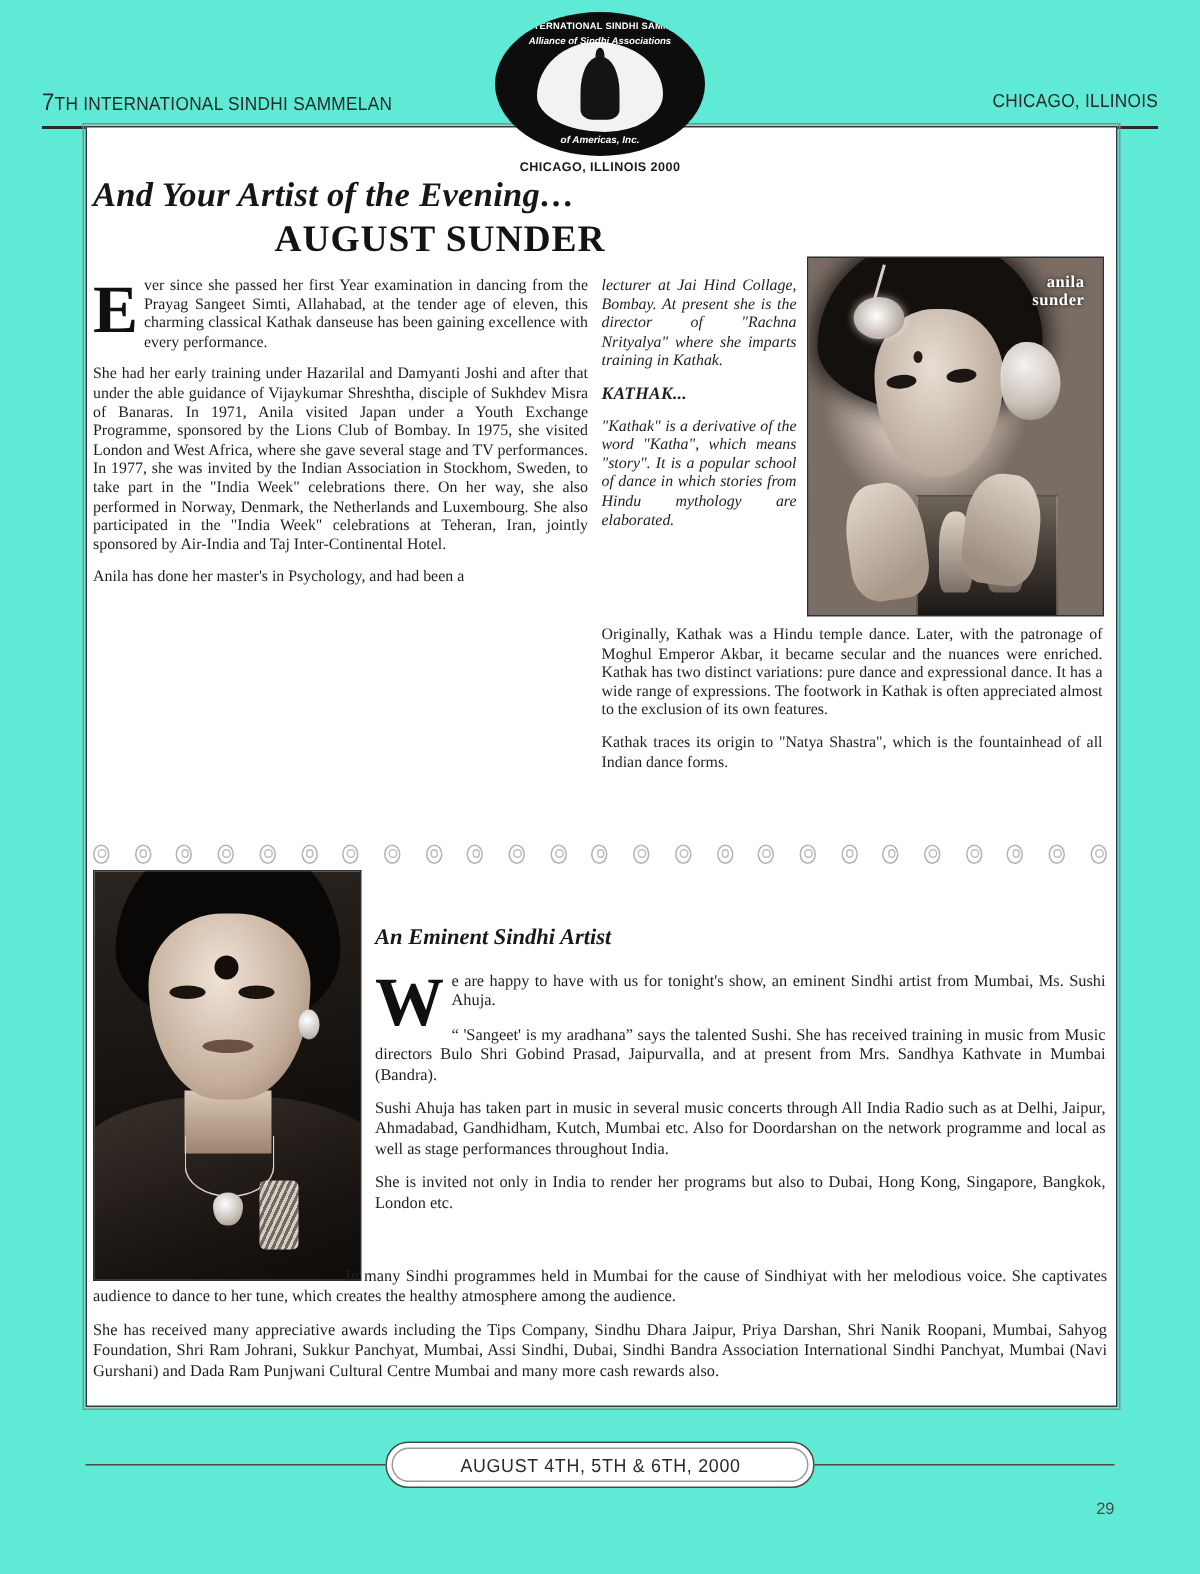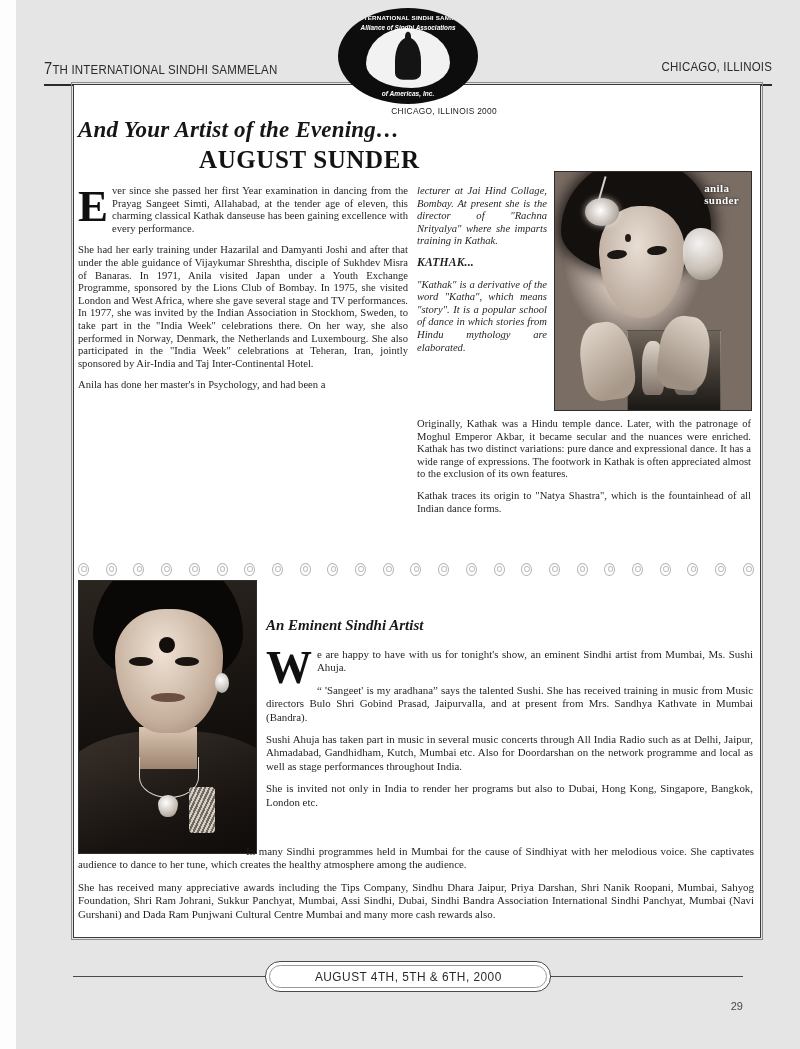--- a/index.html
+++ b/index.html
@@ -9,7 +9,7 @@
     color:#1c1c1c;
     background:#fdfdfd;
   }
-  .page{position:absolute;inset:0;background:#e5e5e5;margin-left:16px;}
+  .page{position:absolute;inset:0;background:#5eead4;}
 
   
   .runhead{position:absolute;left:28px;right:28px;top:60px;height:22px;}

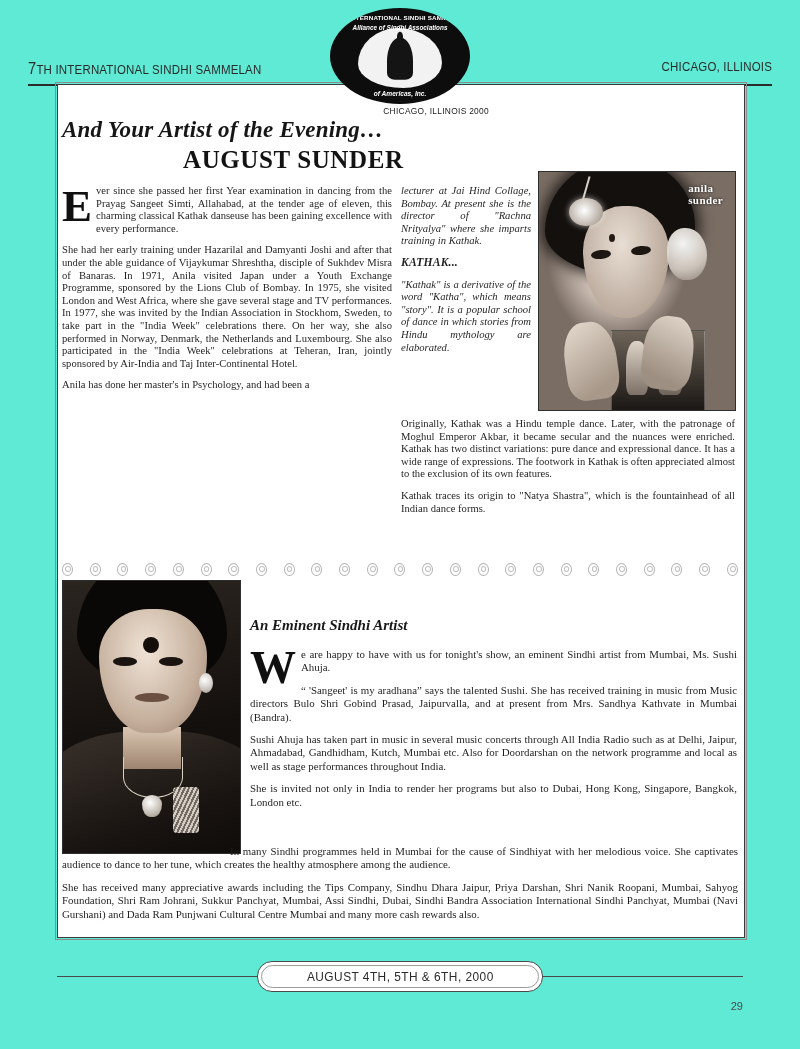--- a/index.html
+++ b/index.html
@@ -43,9 +43,9 @@
     border-radius:46% 46% 30% 30% / 56% 56% 16% 16%;}
   .emblem .idol:after{content:"";position:absolute;left:50%;top:-6px;transform:translateX(-50%);
     width:6px;height:10px;background:#141414;border-radius:50% 50% 0 0;}
-  .emblem .city{position:absolute;left:0;right:0;bottom:-2px;text-align:right;
+  .emblem .city{position:absolute;left:0;right:0;bottom:-2px;text-align:center;
     font-family:"Liberation Sans","DejaVu Sans",sans-serif;font-size:8.4px;
-    color:#1a1a1a;font-weight:normal;letter-spacing:.3px;}
+    color:#1a1a1a;font-weight:bold;letter-spacing:.3px;}
 
   
   .rule{position:absolute;height:2px;background:#2b2b2b;top:84px;}

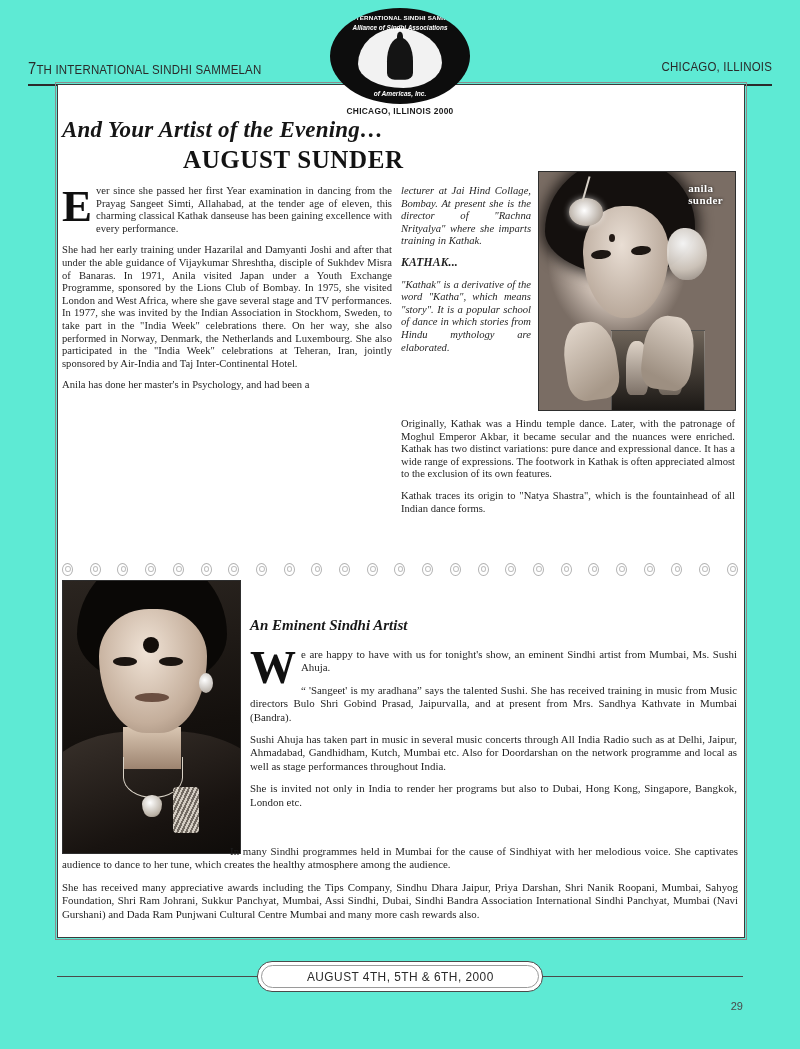--- a/index.html
+++ b/index.html
@@ -115,7 +115,7 @@
     background:linear-gradient(180deg,#ded3c7,#7d7167);border-radius:42% 42% 20% 20%;}
   .photo-anila .inset .fig2{position:absolute;left:46px;top:14px;width:24px;height:50px;
     background:linear-gradient(180deg,#cdc2b6,#6d6359);border-radius:42% 42% 20% 20%;}
-  .photo-anila .signature{position:absolute;right:12px;top:10px;
+  .photo-anila .signature{position:absolute;right:12px;top:10px;text-align:right;
     font-family:"Liberation Serif","DejaVu Serif",serif;font-size:11px;line-height:12px;
     color:#ffffff;font-weight:bold;letter-spacing:.4px;
     text-shadow:0 0 3px rgba(0,0,0,.85);}

